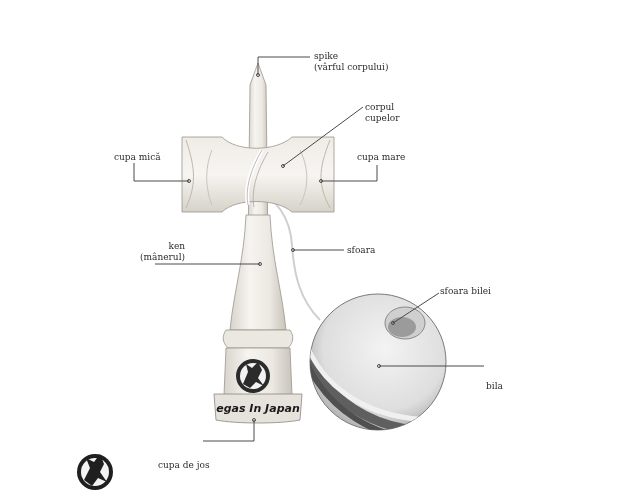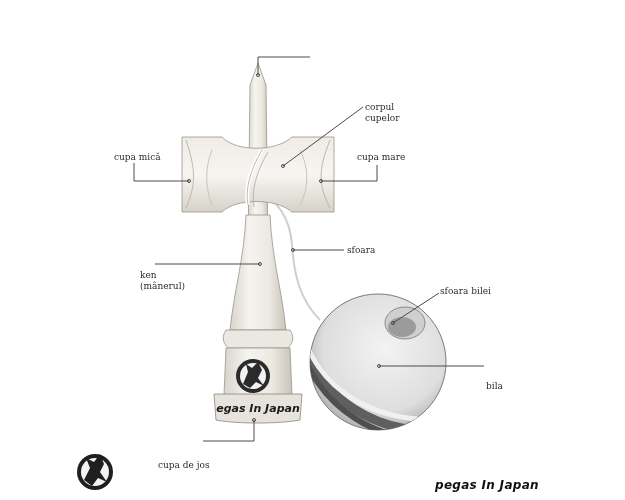--- a/index.html
+++ b/index.html
@@ -124,6 +124,10 @@
     </g>
   </svg>
 
+  <div class="label" style="left:314px;top:51px;">
+    <div>spike</div>
+    <div>(vârful corpului)</div>
+  </div>
 
   <div class="label" style="left:365px;top:95px;margin-top:7px;">
     <div>corpul</div>

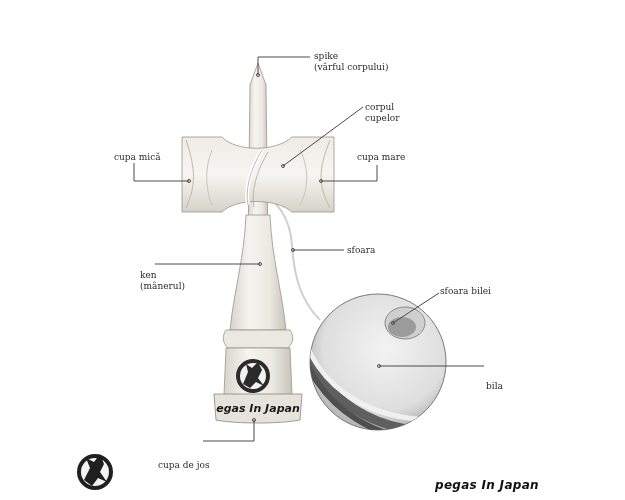--- a/index.html
+++ b/index.html
@@ -140,7 +140,7 @@
 
   <div class="label" style="left:347px;top:245px;">sfoara</div>
 
-  <div class="label" style="left:140px;top:270px;">
+  <div class="label" style="left:140px;top:241px;text-align:right;">
     <div>ken</div>
     <div>(mânerul)</div>
   </div>

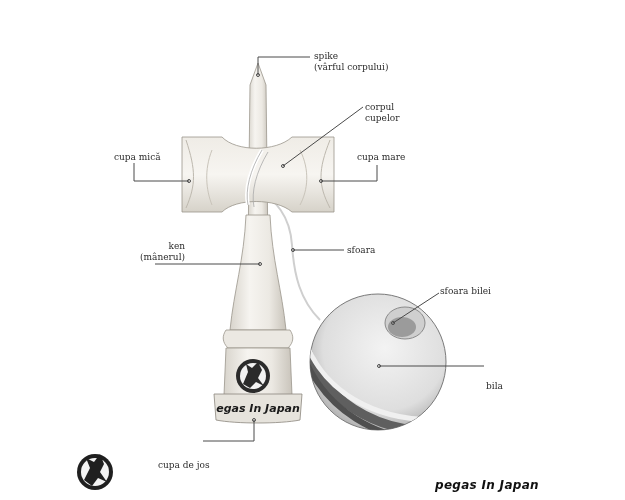--- a/index.html
+++ b/index.html
@@ -151,7 +151,6 @@
 
   <div class="label" style="left:158px;top:460px;">cupa de jos</div>
 
-  <div class="brand">pegas In Japan</div>
 </div>
 
 </body></html>

